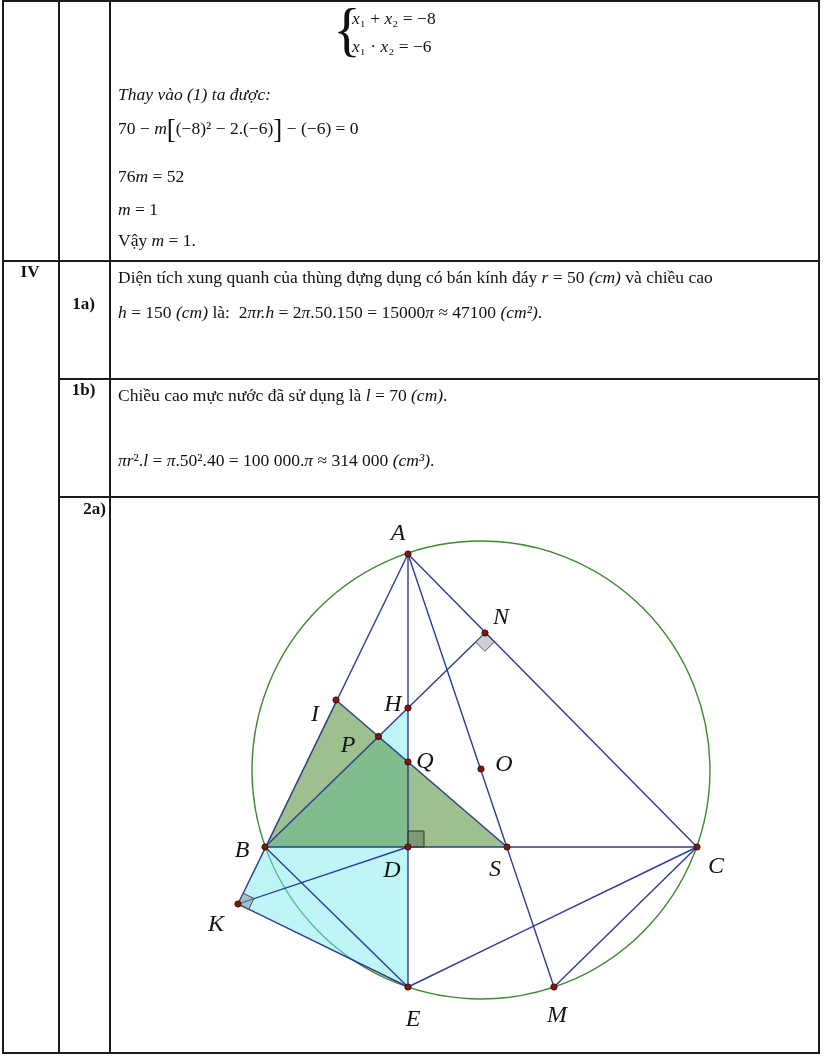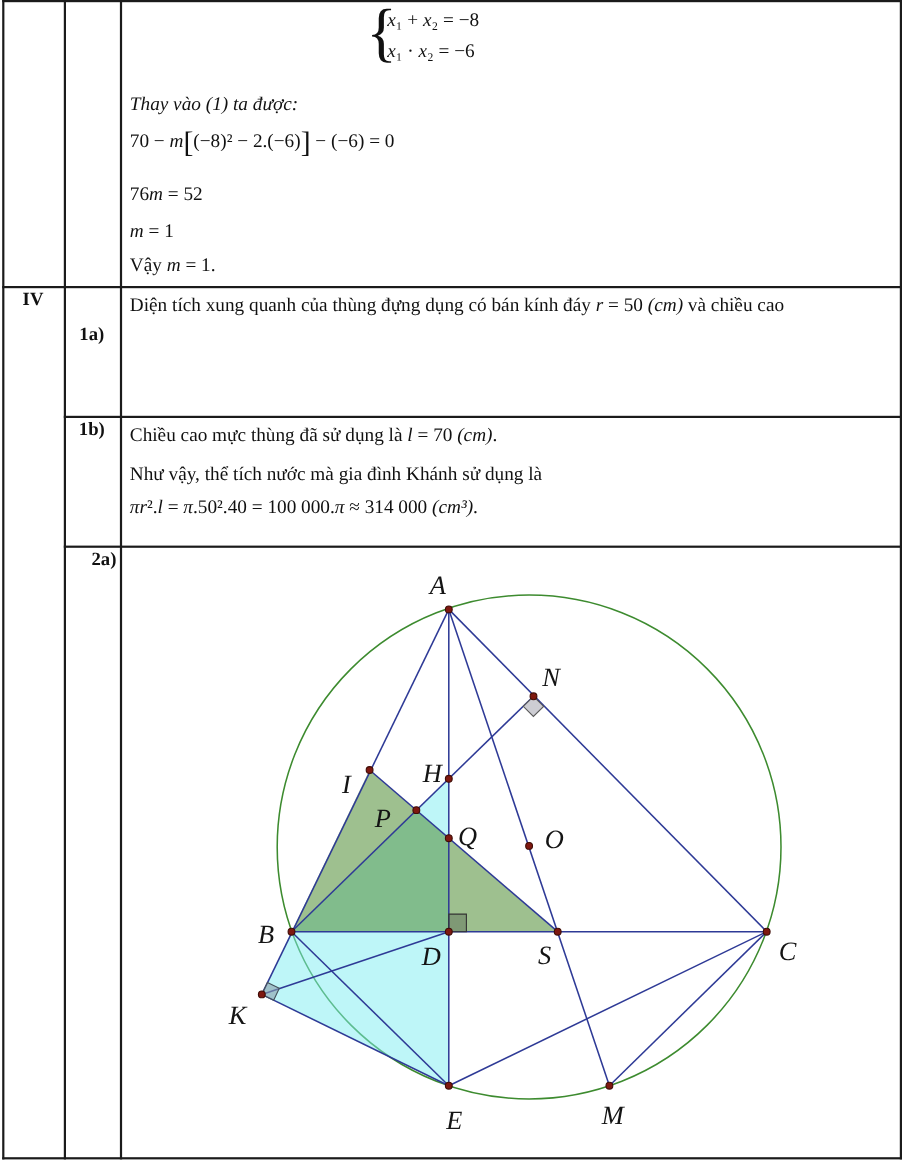--- a/index.html
+++ b/index.html
@@ -46,6 +46,7 @@
   <div class="textline" style="left:118px;top:230px;"><span>Vậy </span><span class="mi">m</span><span> = 1.</span></div>
 
   <div class="textline" style="left:118px;top:267px;"><span>Diện tích xung quanh của thùng đựng dụng có bán kính đáy </span><span class="mi">r</span><span> = 50 </span><span class="mi">(cm)</span><span> và chiều cao</span></div>
+  <div class="textline" style="left:118px;top:302px;"><span class="mi">h</span><span> = 150 </span><span class="mi">(cm)</span><span> là:  2</span><span class="mi">πr.h</span><span> = 2</span><span class="mi">π</span><span>.50.150 = 15000</span><span class="mi">π</span><span> ≈ 47100 </span><span class="mi">(cm²)</span><span>.</span></div>
 
   <div class="textline" style="left:118px;top:385px;"><span>Chiều cao mực thùng đã sử dụng là </span><span class="mi">l</span><span> = 70 </span><span class="mi">(cm)</span><span>.</span></div>
   <div class="textline" style="left:118px;top:420px;"><span>Như vậy, thể tích nước mà gia đình Khánh sử dụng là</span></div>

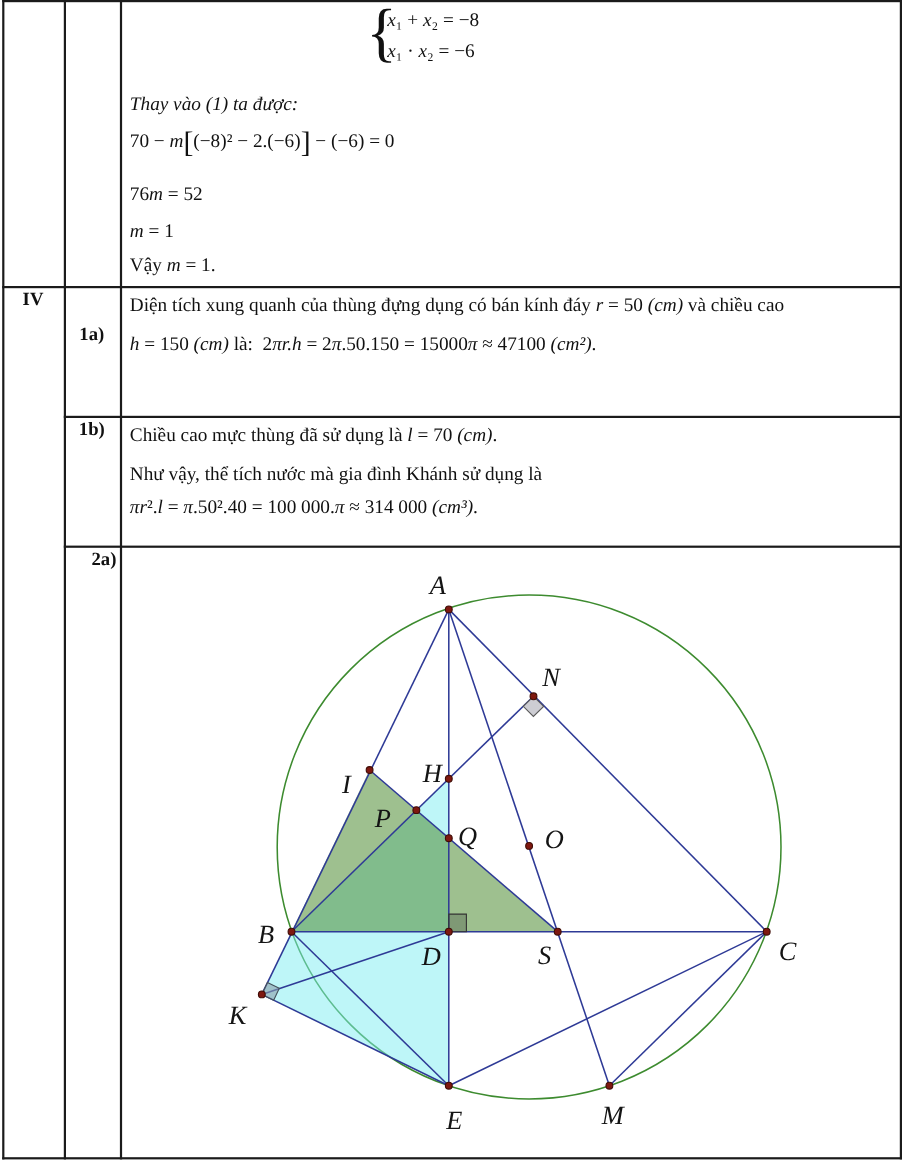--- a/index.html
+++ b/index.html
@@ -48,7 +48,7 @@
   <div class="textline" style="left:118px;top:267px;"><span>Diện tích xung quanh của thùng đựng dụng có bán kính đáy </span><span class="mi">r</span><span> = 50 </span><span class="mi">(cm)</span><span> và chiều cao</span></div>
   <div class="textline" style="left:118px;top:302px;"><span class="mi">h</span><span> = 150 </span><span class="mi">(cm)</span><span> là:  2</span><span class="mi">πr.h</span><span> = 2</span><span class="mi">π</span><span>.50.150 = 15000</span><span class="mi">π</span><span> ≈ 47100 </span><span class="mi">(cm²)</span><span>.</span></div>
 
-  <div class="textline" style="left:118px;top:385px;"><span>Chiều cao mực thùng đã sử dụng là </span><span class="mi">l</span><span> = 70 </span><span class="mi">(cm)</span><span>.</span></div>
+  <div class="textline" style="left:118px;top:385px;"><span>Chiều cao mực nước đã sử dụng là </span><span class="mi">l</span><span> = 70 </span><span class="mi">(cm)</span><span>.</span></div>
   <div class="textline" style="left:118px;top:420px;"><span>Như vậy, thể tích nước mà gia đình Khánh sử dụng là</span></div>
   <div class="textline" style="left:118px;top:450px;"><span class="mi">πr</span><span>².</span><span class="mi">l</span><span> = </span><span class="mi">π</span><span>.50².40 = 100 000.</span><span class="mi">π</span><span> ≈ 314 000 </span><span class="mi">(cm³)</span><span>.</span></div>
 

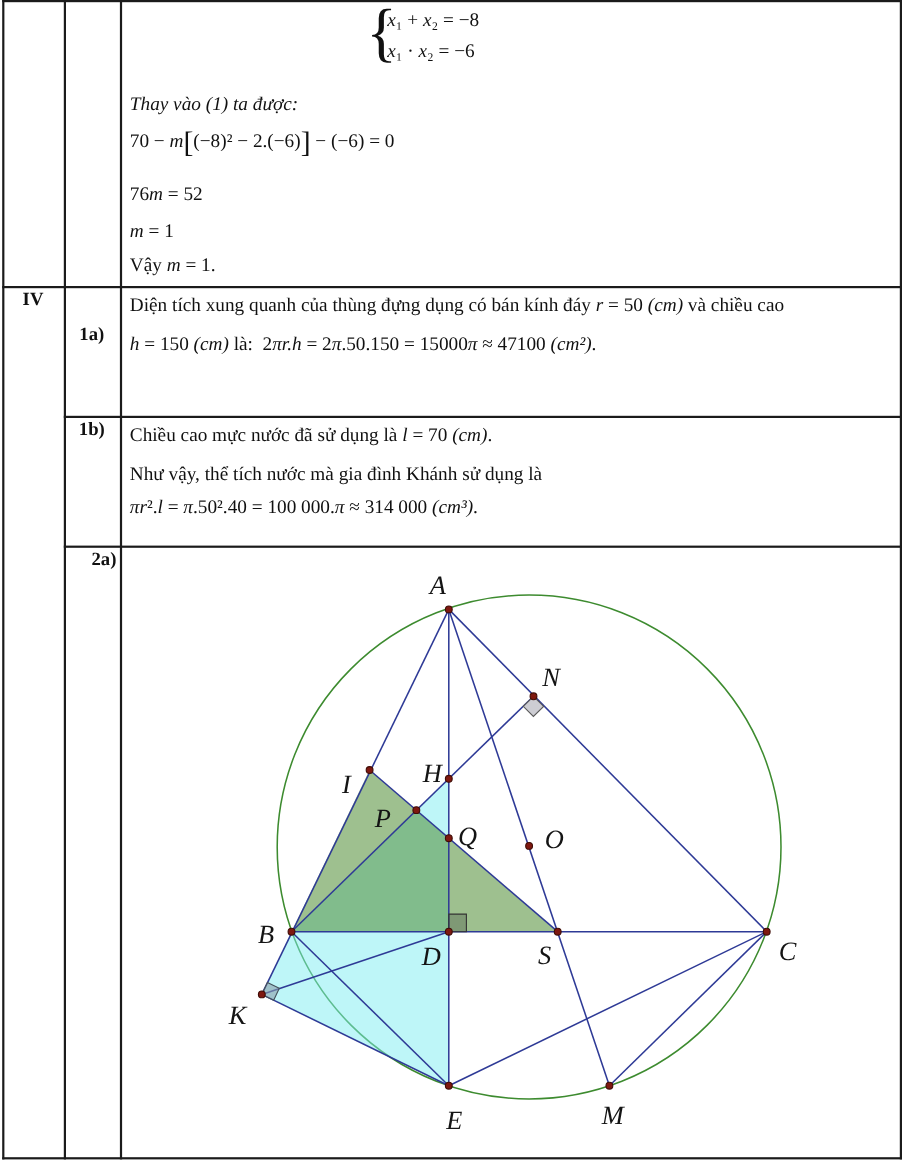--- a/index.html
+++ b/index.html
@@ -49,7 +49,6 @@
   <div class="textline" style="left:118px;top:302px;"><span class="mi">h</span><span> = 150 </span><span class="mi">(cm)</span><span> là:  2</span><span class="mi">πr.h</span><span> = 2</span><span class="mi">π</span><span>.50.150 = 15000</span><span class="mi">π</span><span> ≈ 47100 </span><span class="mi">(cm²)</span><span>.</span></div>
 
   <div class="textline" style="left:118px;top:385px;"><span>Chiều cao mực nước đã sử dụng là </span><span class="mi">l</span><span> = 70 </span><span class="mi">(cm)</span><span>.</span></div>
-  <div class="textline" style="left:118px;top:420px;"><span>Như vậy, thể tích nước mà gia đình Khánh sử dụng là</span></div>
   <div class="textline" style="left:118px;top:450px;"><span class="mi">πr</span><span>².</span><span class="mi">l</span><span> = </span><span class="mi">π</span><span>.50².40 = 100 000.</span><span class="mi">π</span><span> ≈ 314 000 </span><span class="mi">(cm³)</span><span>.</span></div>
 
   <svg id="figure" width="824" height="1060" viewBox="0 0 824 1060">

